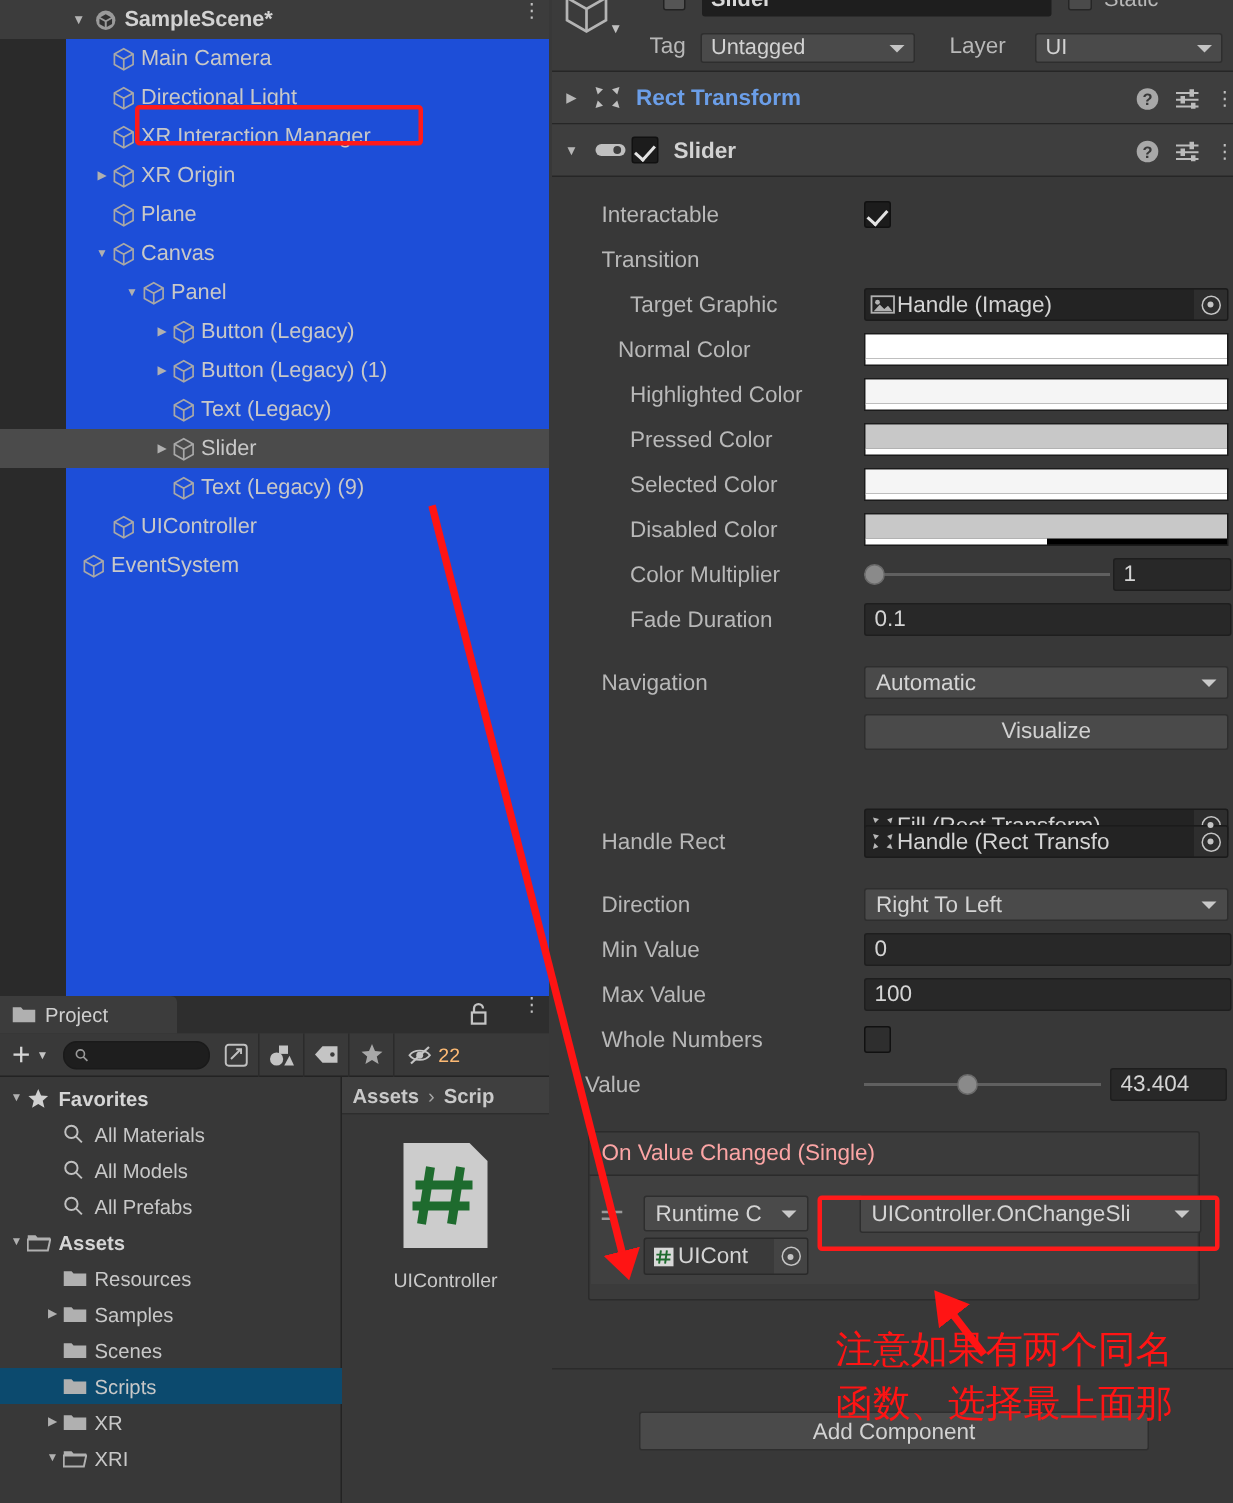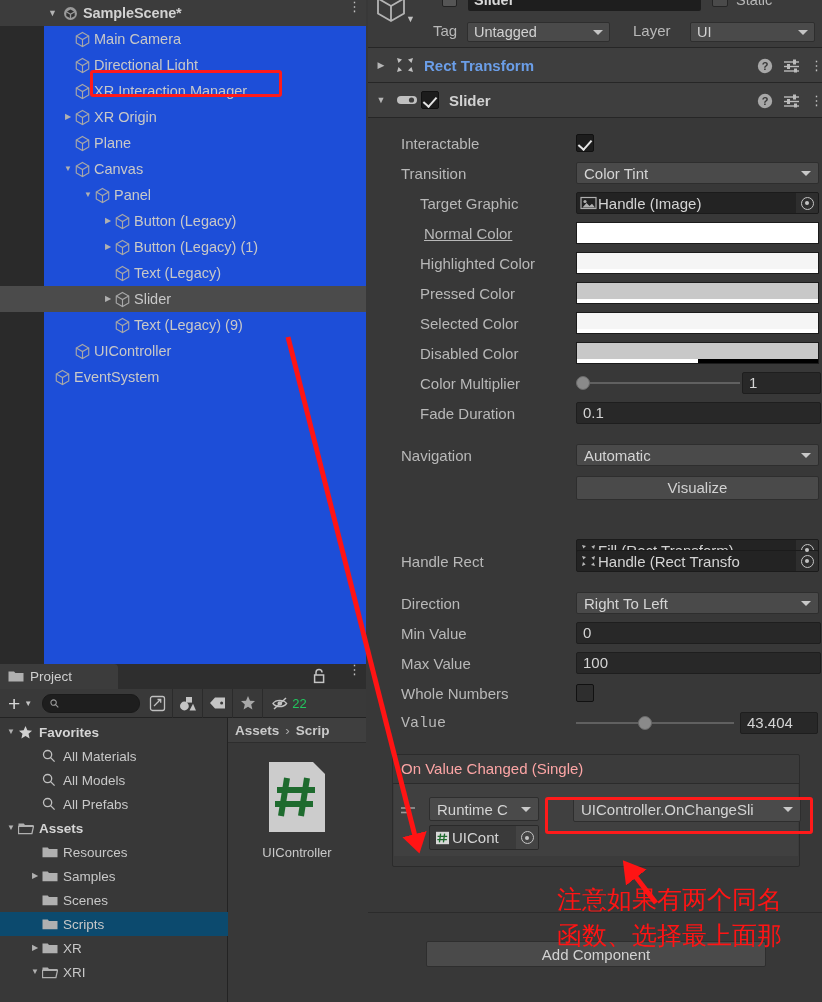--- a/index.html
+++ b/index.html
@@ -748,12 +748,6 @@
 
       <div class="frow" style="top:37px;align-items:center;">
         <span class="flabel" style="margin-left:33px;">Transition</span>
-        <div class="fctrl">
-            <div class="dd-big">
-          <span>Color Tint</span>
-          <span class="arr"></span>
-        </div>
-          </div>
       </div>
 
       <div class="frow" style="top:67px;">

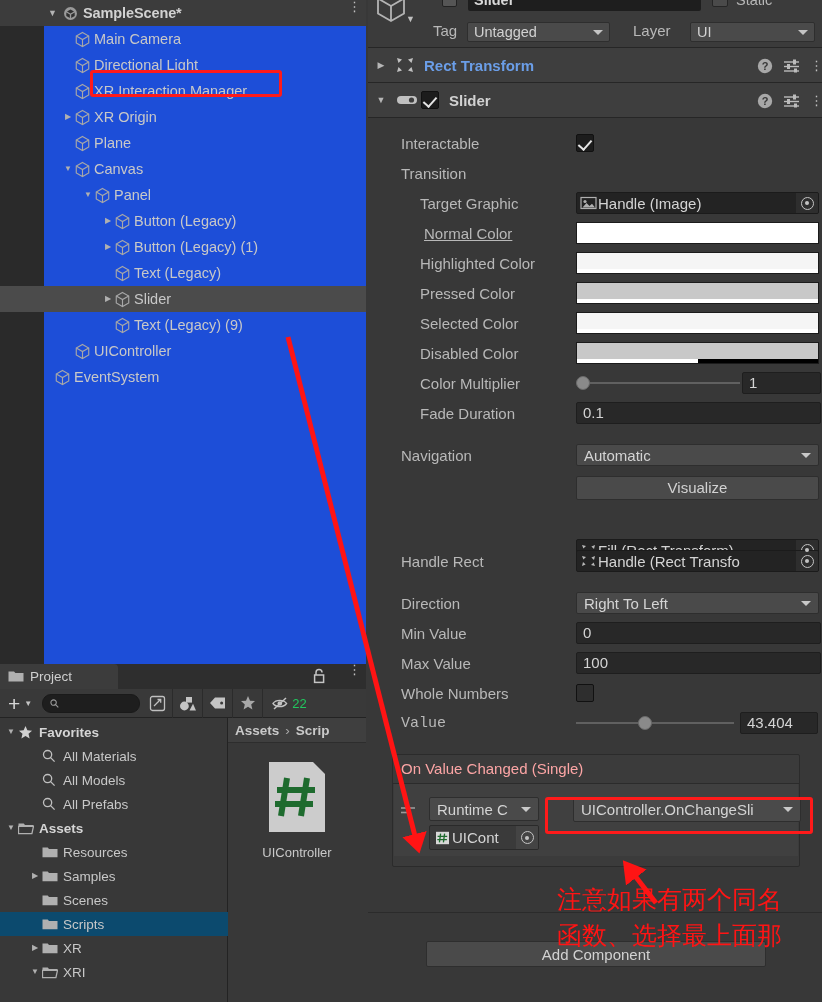--- a/index.html
+++ b/index.html
@@ -767,7 +767,7 @@
 
       <div id="color-rows">
           <div class="frow" style="top: 97px;">
-            <span class="flabel" style="margin-left:56px;text-decoration:underline;">Normal Color</span>
+            <span class="flabel" style="margin-left:44px;">Normal Color</span>
             <div class="fctrl">
               <div class="colorfield">
                 <div class="colorswatch" style="background:#FFFFFF;"></div>

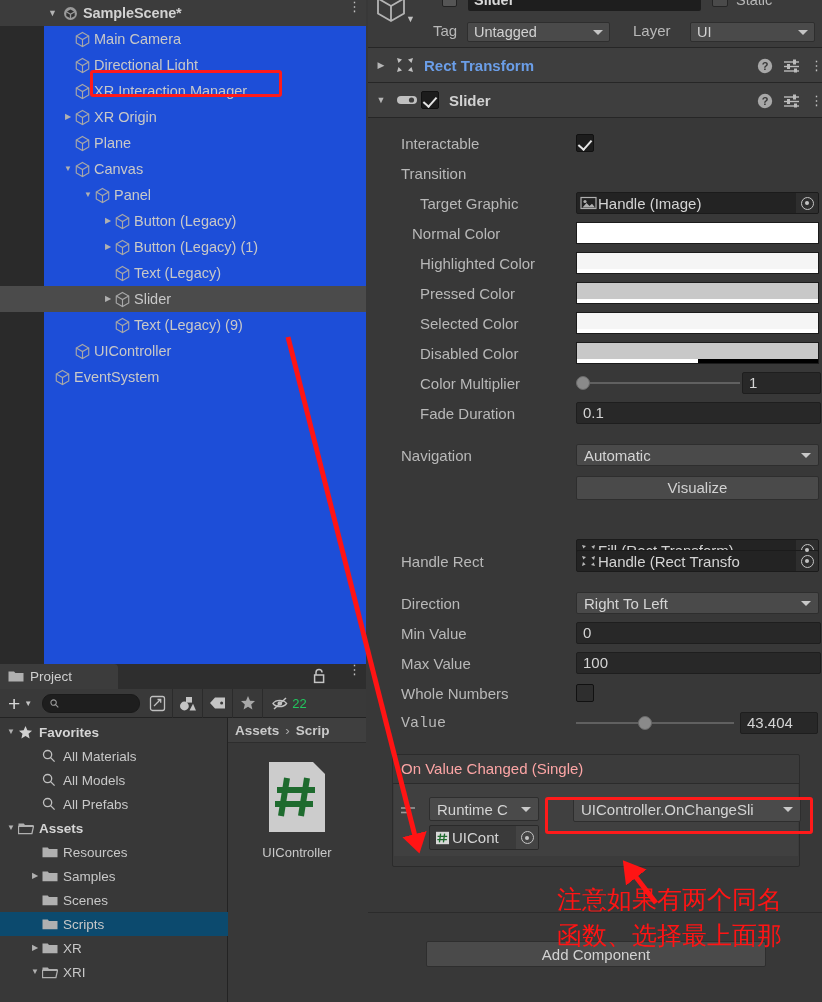--- a/index.html
+++ b/index.html
@@ -105,7 +105,7 @@
     border-left: 1px solid #2b2b2b; padding: 0 8px;
   }
   .tb-btn.sq { width: 30px; padding: 0; }
-  .tb-count { color: #22c55e; font-size: 13px; margin-left: 2px; }
+  .tb-count { color: #fdba74; font-size: 13px; margin-left: 2px; }
 
   .proj-main { position: relative; height: 284px; display: flex; }
   .proj-tree {

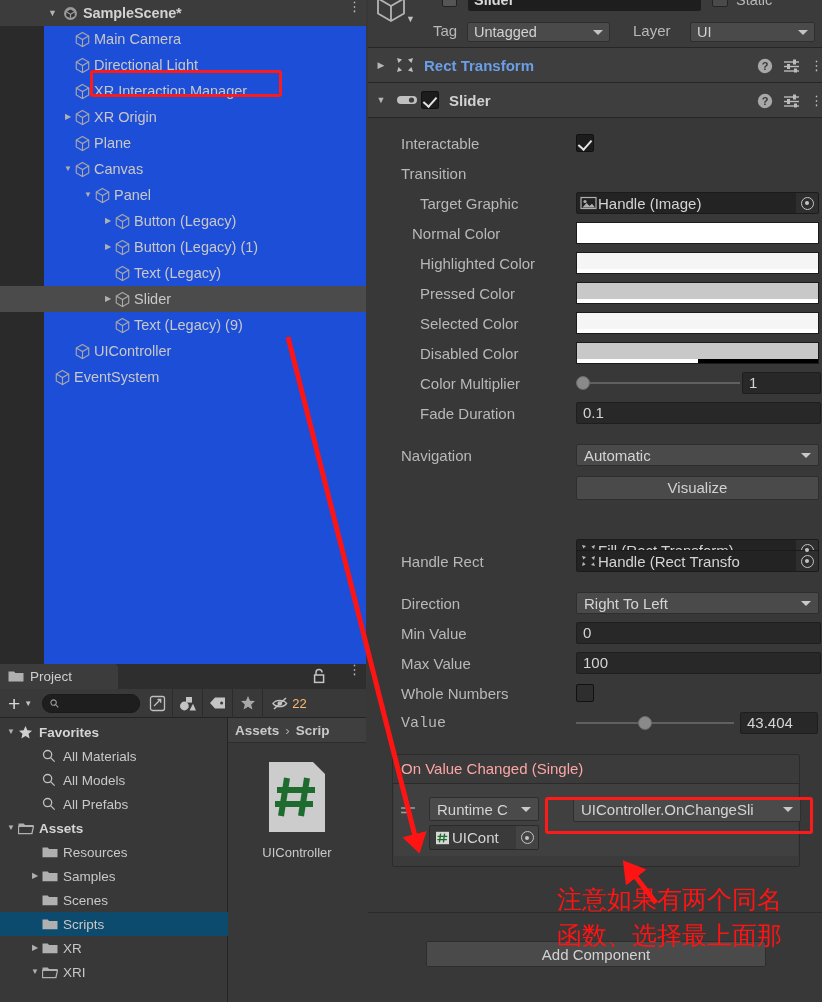--- a/index.html
+++ b/index.html
@@ -921,7 +921,7 @@
       </div>
 
       <div class="frow" style="top:587px;">
-        <span class="flabel" style="margin-left:33px;font-family:Liberation Mono, monospace;">Value</span>
+        <span class="flabel" style="margin-left:22px;">Value</span>
         <div class="fctrl">
           <div class="hslider" style="width:158px;">
             <div class="track"></div>

